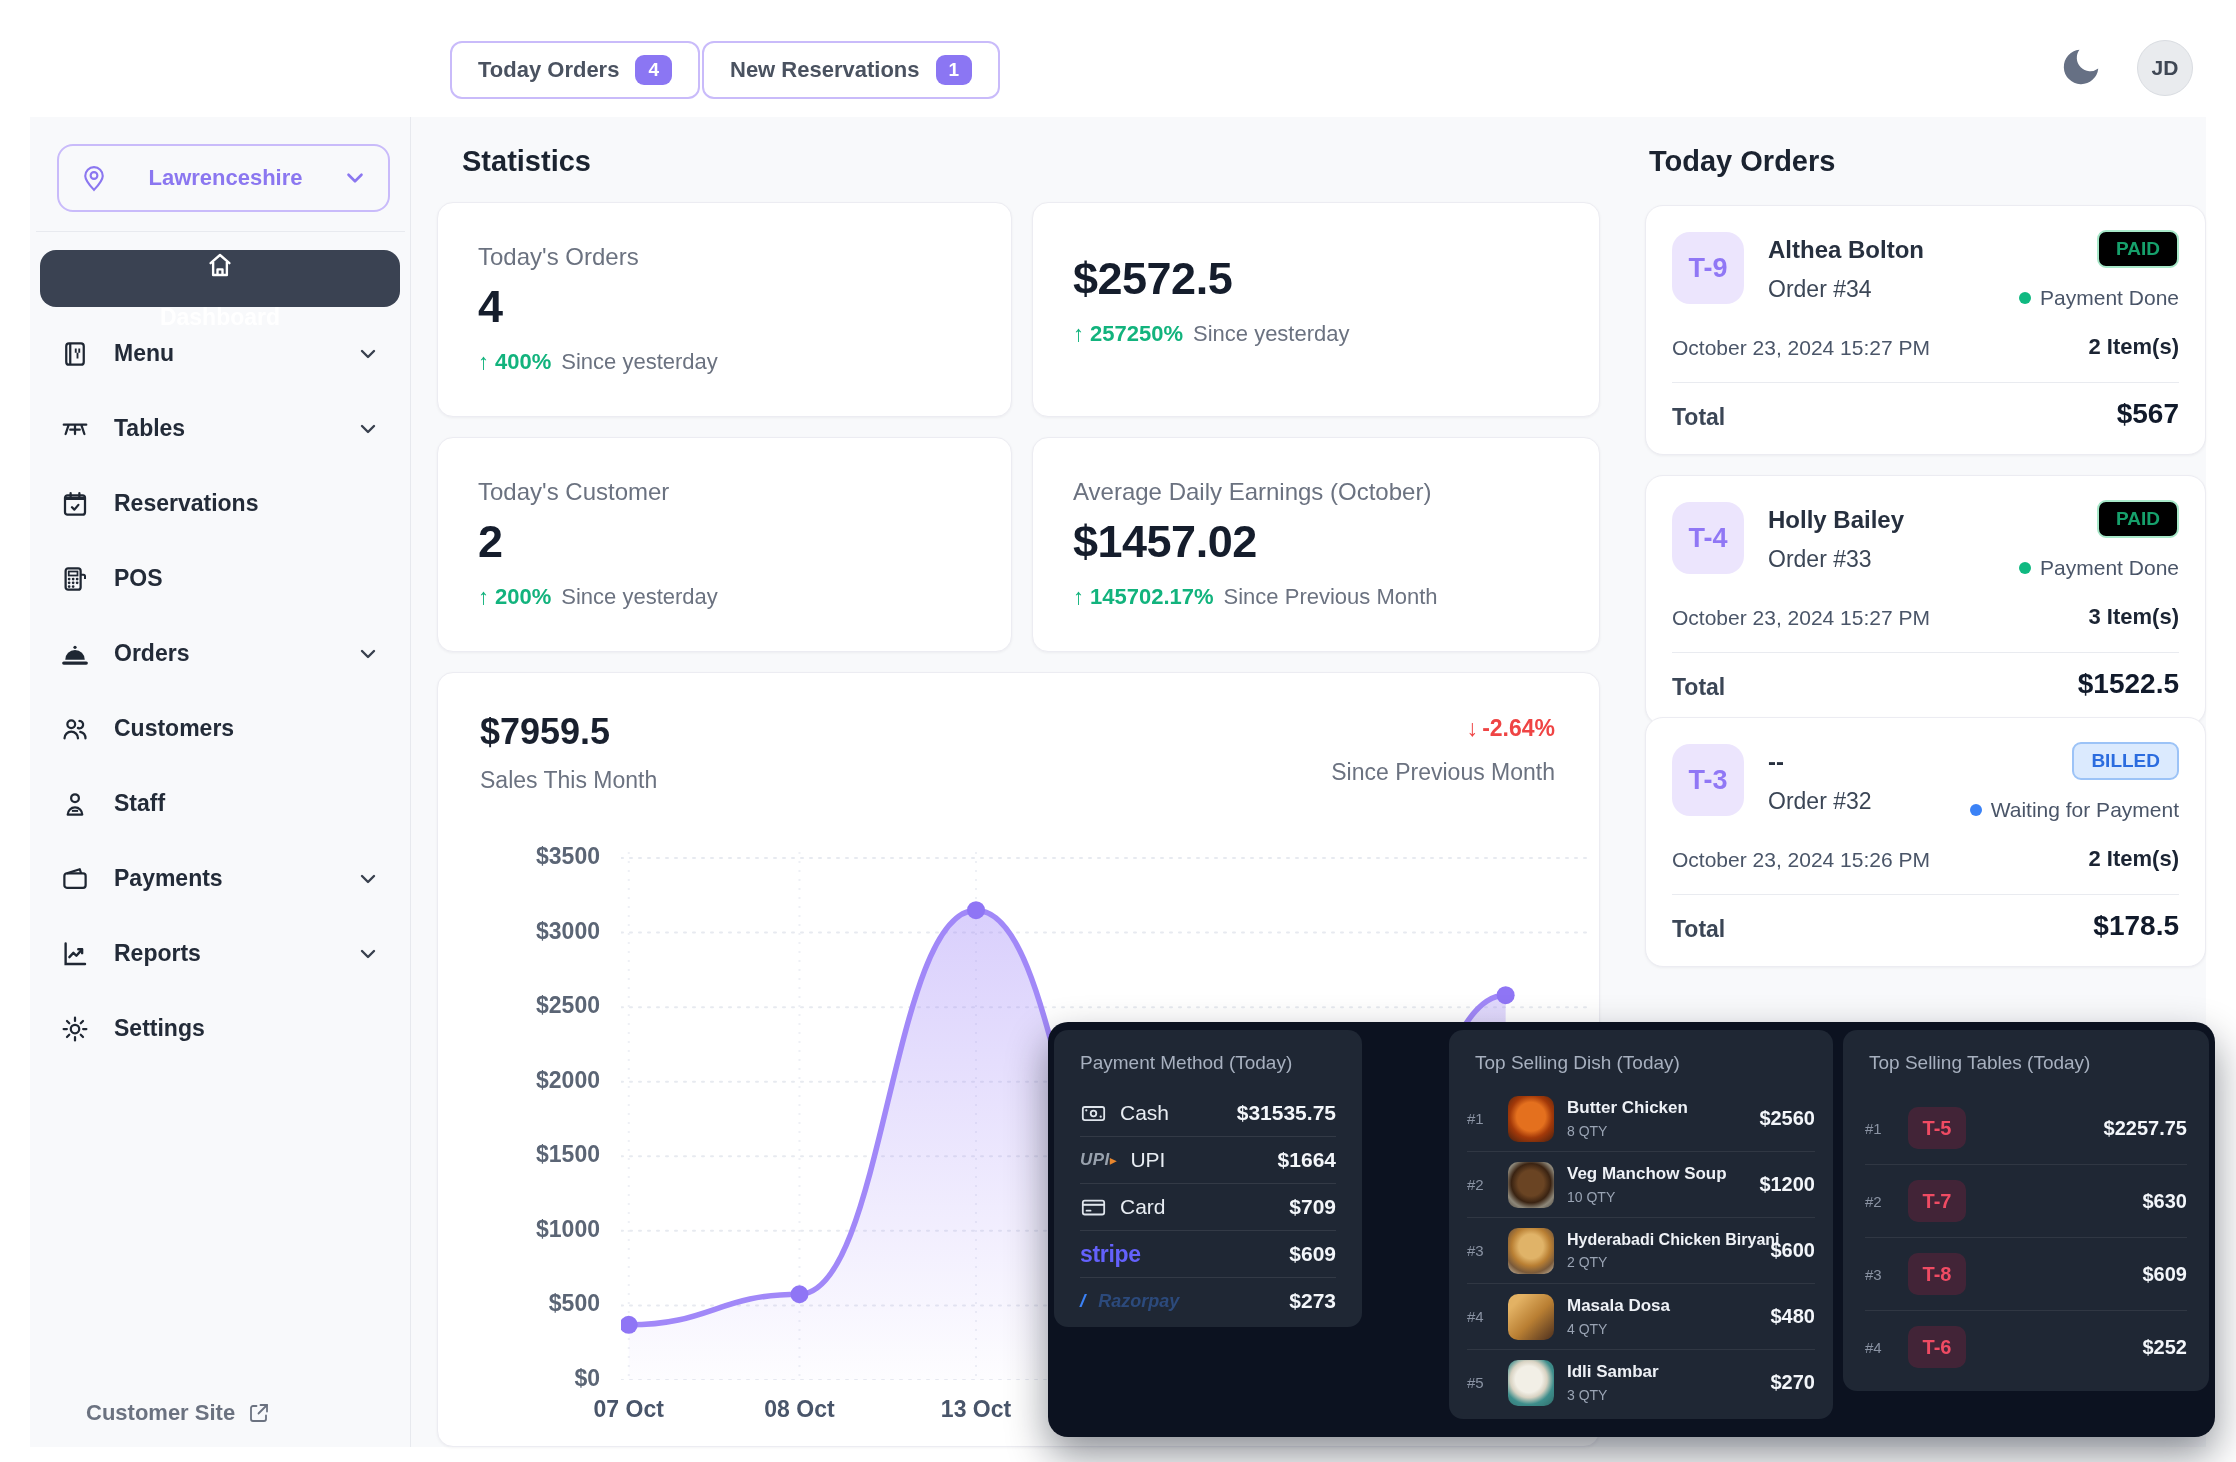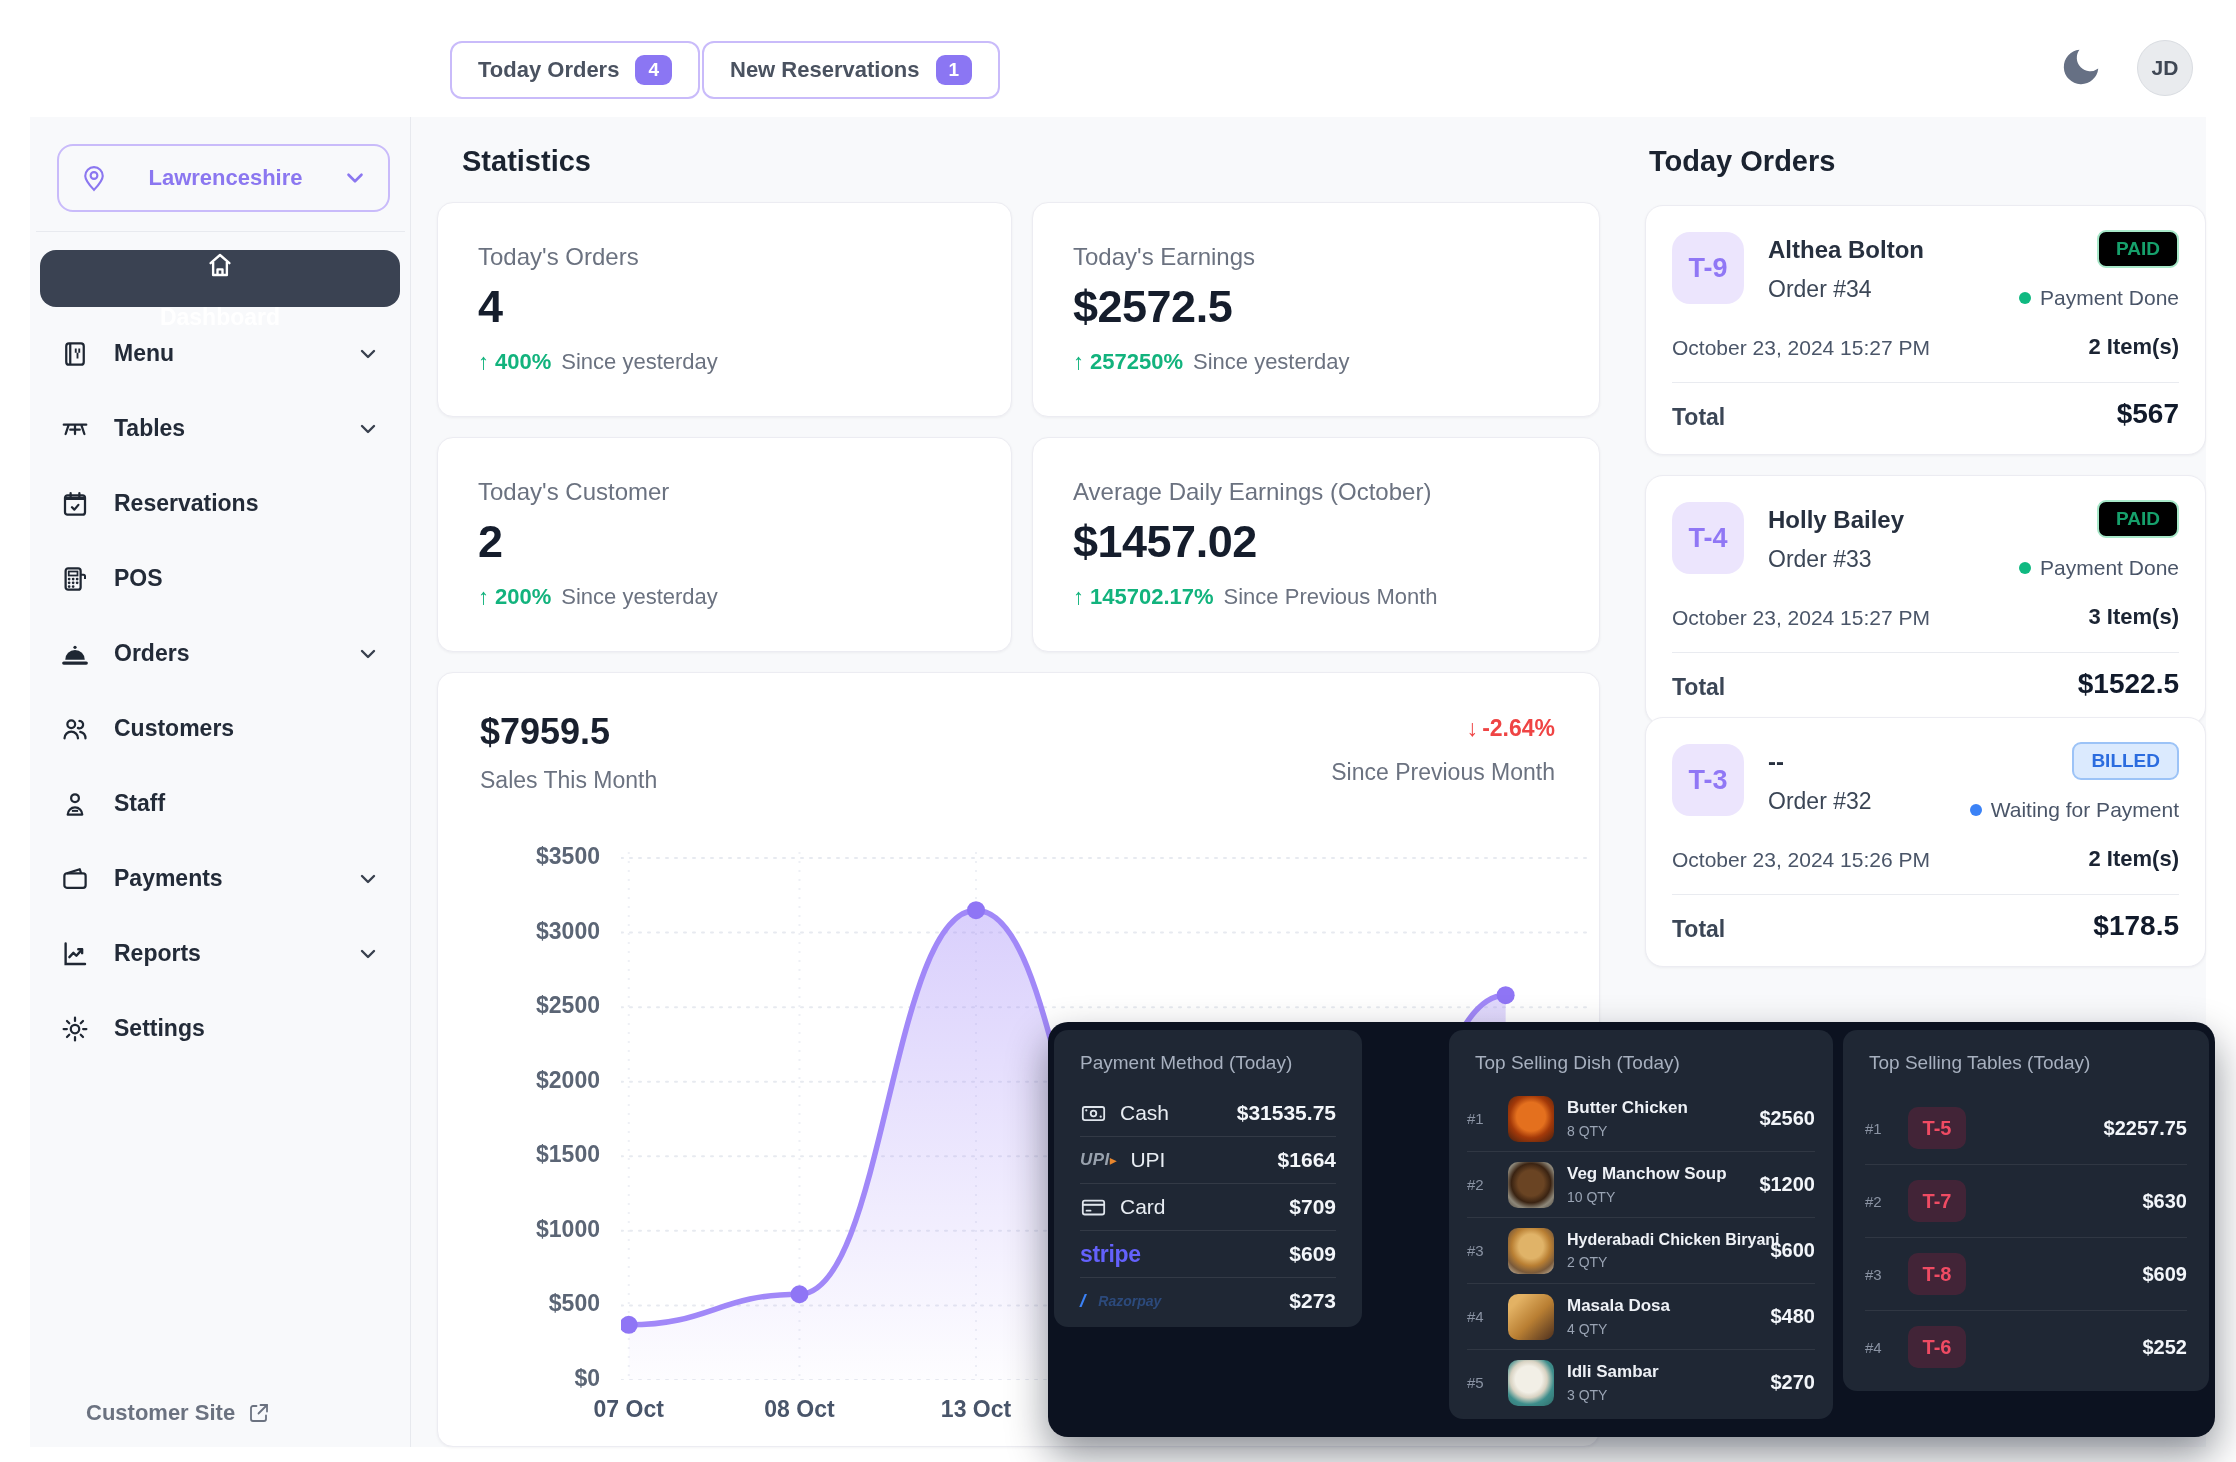--- a/index.html
+++ b/index.html
@@ -335,7 +335,6 @@
       </div>
     </div>
     <div class="stat-card" style="left:1002px;top:85px;width:568px;">
-      <div class="stat-label">Today's Earnings</div>
       <div class="stat-value">$2572.5</div>
       <div class="stat-delta">
         <span class="d-up">↑</span>

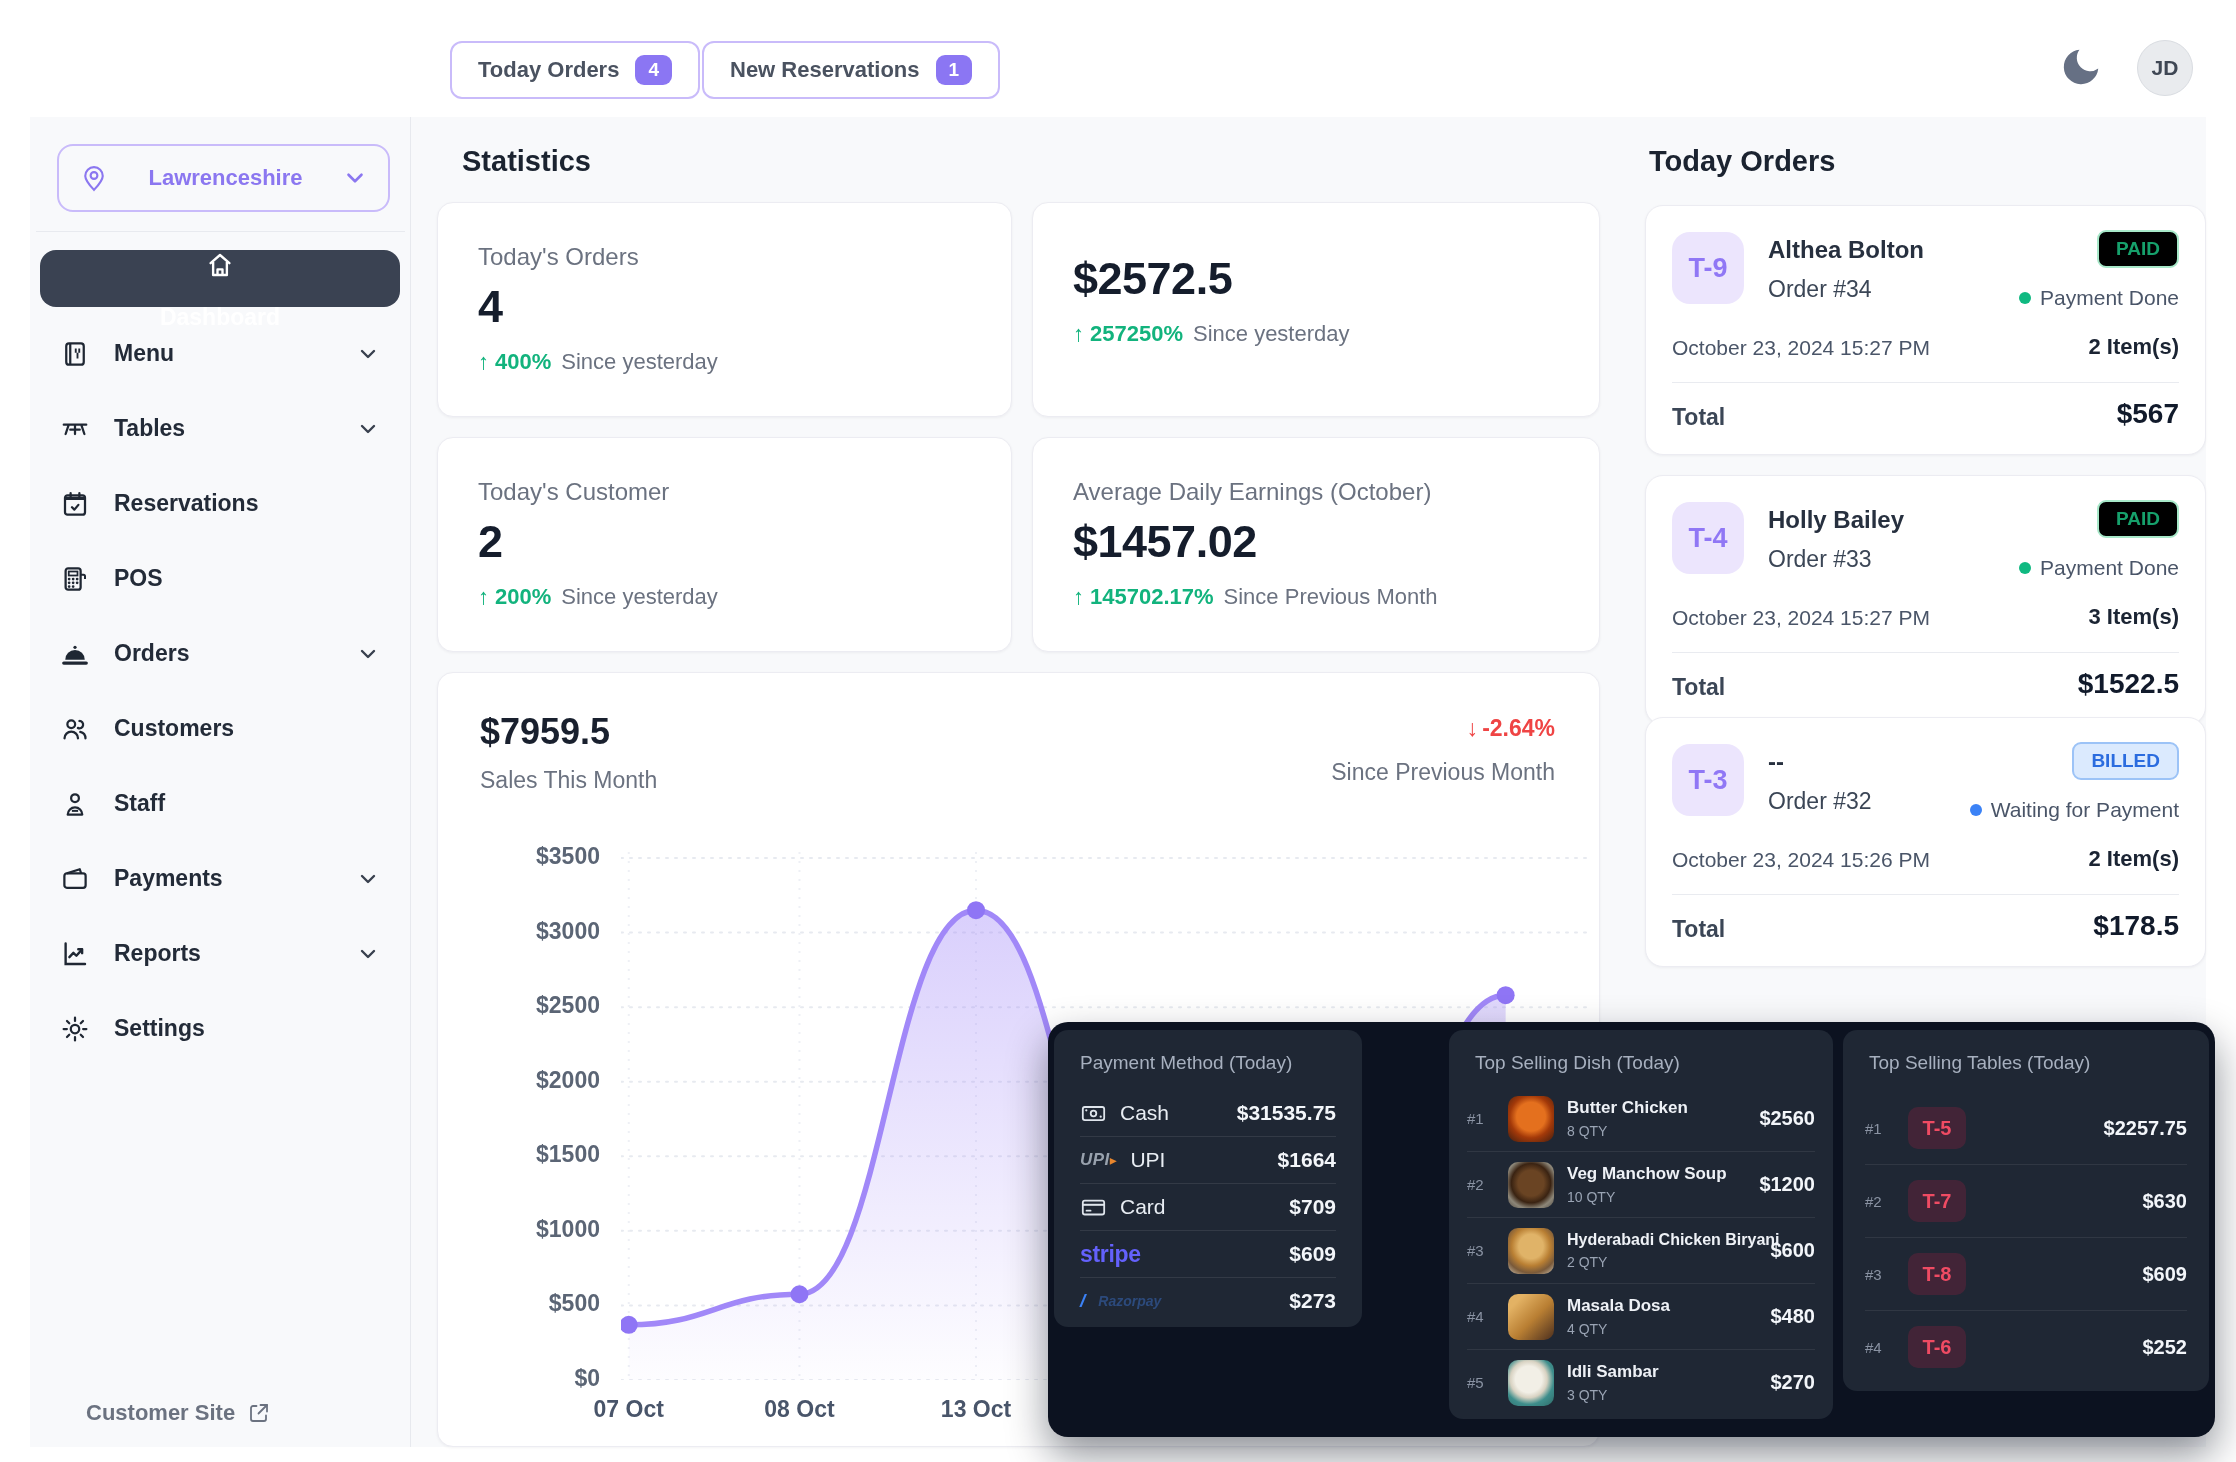--- a/index.html
+++ b/index.html
@@ -89,7 +89,7 @@
   .upi-logo .upi-arrow{color:#e8862d;font-style:normal;font-size:14px;}
   .stripe-logo{font-size:23px;font-weight:800;color:#6461fc;letter-spacing:-0.3px;}
   .rzp-glyph{color:#3b82f6;font-weight:800;font-style:italic;font-size:19px;}
-  .rzp-word{color:#2c4a7c;font-weight:700;font-style:italic;font-size:14px;}
+  .rzp-word{color:#2c4a7c;font-weight:700;font-style:italic;font-size:18px;}
   .dish-rows{position:absolute;left:18px;right:18px;top:56px;}
   .dish-row{height:65px;display:flex;align-items:center;gap:13px;}
   .dish-row + .dish-row{border-top:1px solid rgba(255,255,255,0.08);}

